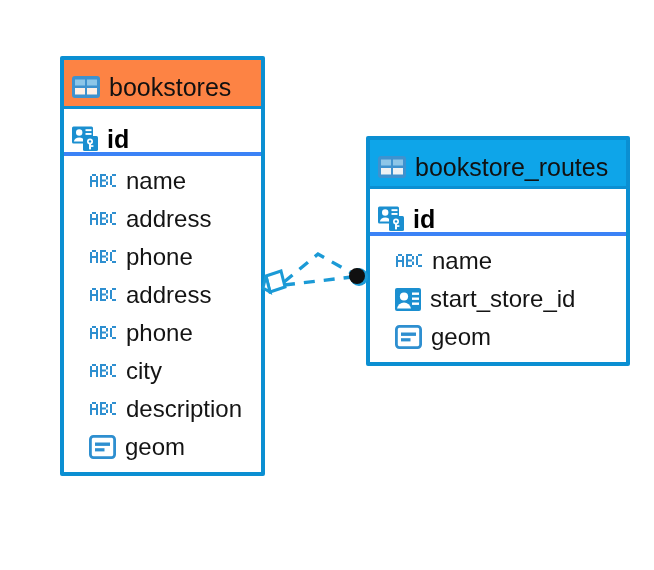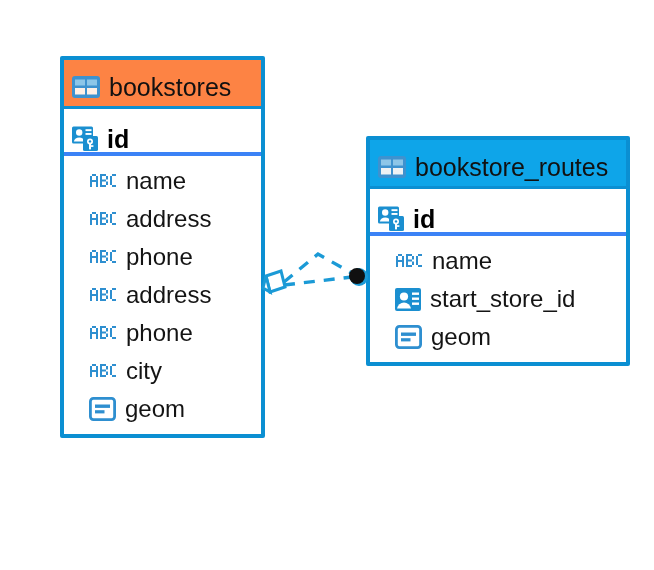--- a/index.html
+++ b/index.html
@@ -285,6 +285,28 @@
           <span class="field-label">city</span>
         </div>
         <div class="field-row">
+          <span class="icon icon-abc">
+            <svg viewBox="0 0 28 17" width="28" height="17">
+              <g fill="#2e8fd0">
+                <rect x="1" y="3" width="2" height="11"></rect>
+                <rect x="7" y="3" width="2" height="11"></rect>
+                <rect x="3" y="1" width="4" height="2"></rect>
+                <rect x="3" y="7" width="4" height="2"></rect>
+                <rect x="11" y="1" width="2" height="13"></rect>
+                <rect x="13" y="1" width="4" height="2"></rect>
+                <rect x="13" y="6.5" width="4" height="2"></rect>
+                <rect x="13" y="12" width="4" height="2"></rect>
+                <rect x="17" y="3" width="2" height="3.5"></rect>
+                <rect x="17" y="8.5" width="2" height="3.5"></rect>
+                <rect x="21" y="3" width="2" height="9"></rect>
+                <rect x="23" y="1" width="4" height="2"></rect>
+                <rect x="23" y="12" width="4" height="2"></rect>
+              </g>
+            </svg>
+          </span>
+          <span class="field-label">description</span>
+        </div>
+        <div class="field-row">
           <span class="icon icon-geom">
             <svg viewBox="0 0 27 24" width="27" height="24">
               <rect x="1.4" y="1.4" width="24.2" height="21.2" rx="3" fill="#ffffff" stroke="#2e8fd0" stroke-width="2.8"></rect>

